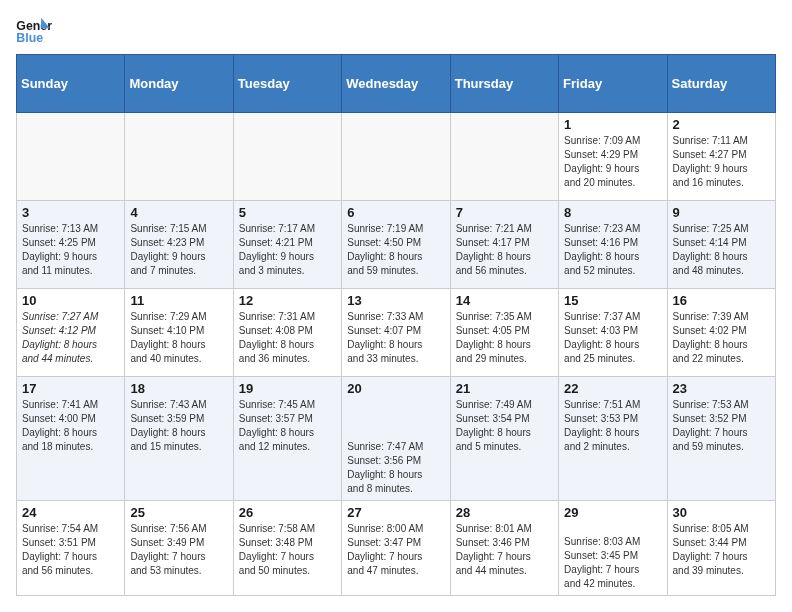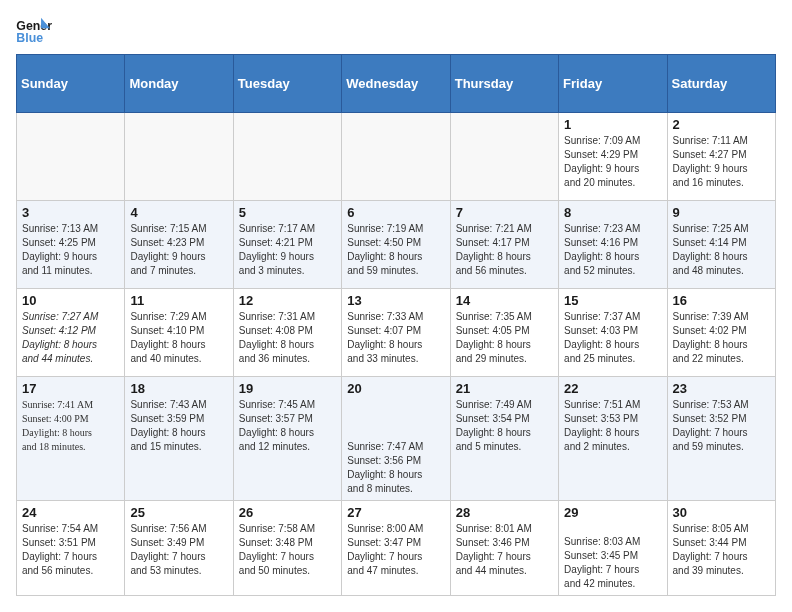--- a/index.html
+++ b/index.html
@@ -239,7 +239,7 @@
       <tr class="row-alt">
         <td>
           <div class="day-number">17</div>
-          <div class="day-info" style="white-space: pre-line; font-family: Liberation Serif, serif;">Sunrise: 7:41 AM
+          <div class="day-info" style="white-space: pre-line;">Sunrise: 7:41 AM
 Sunset: 4:00 PM
 Daylight: 8 hours
 and 18 minutes.</div>

